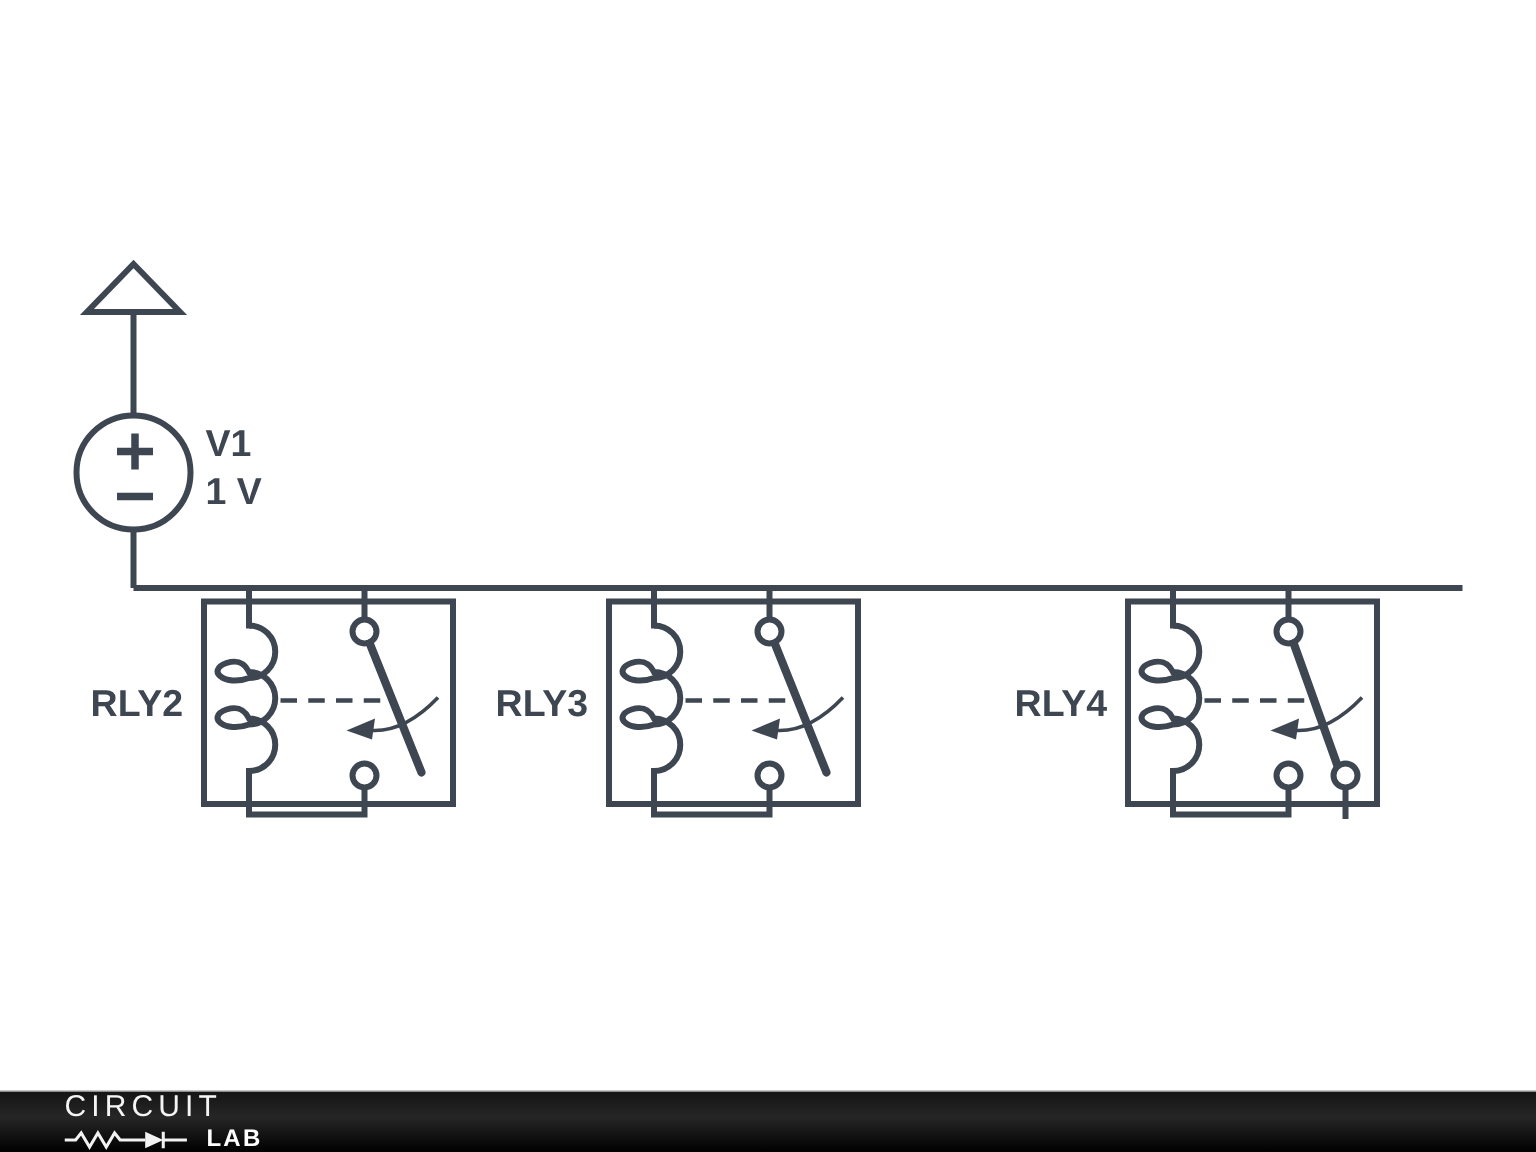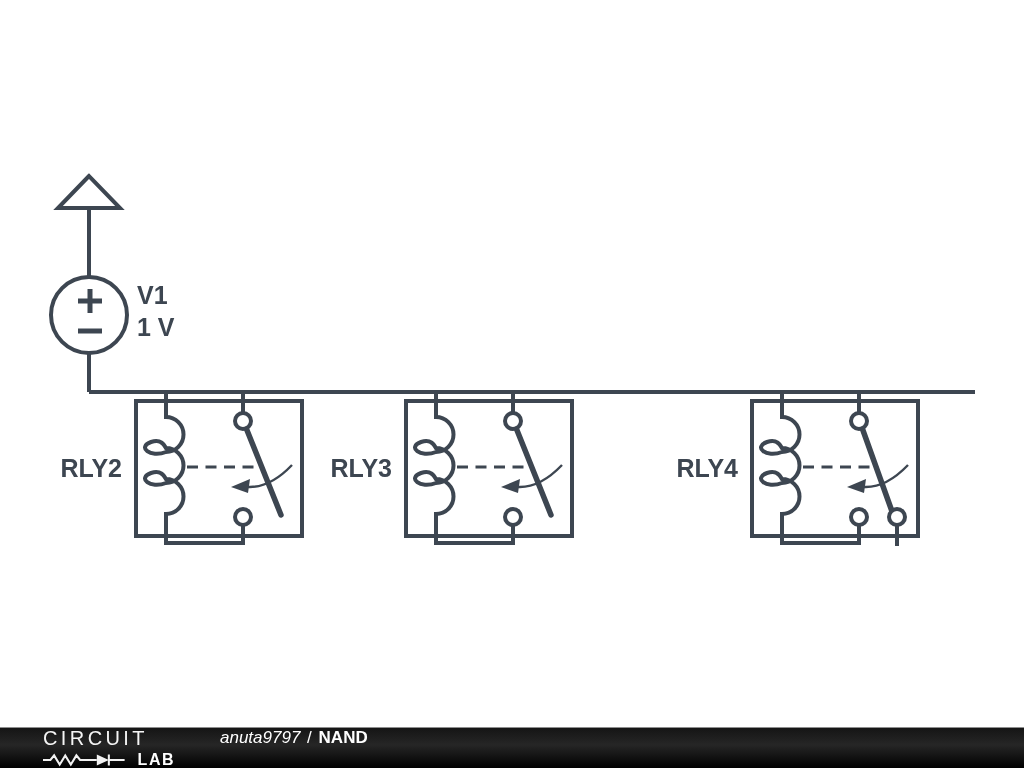--- a/index.html
+++ b/index.html
@@ -121,11 +121,6 @@
       </div>
     </div>
     <div class="share-text">
-      <div class="share-line1">
-        <span class="author">anuta9797</span>
-        <span class="sep">/</span>
-        <span class="ctitle">NAND</span>
-      </div>
     </div>
   </div>
 

